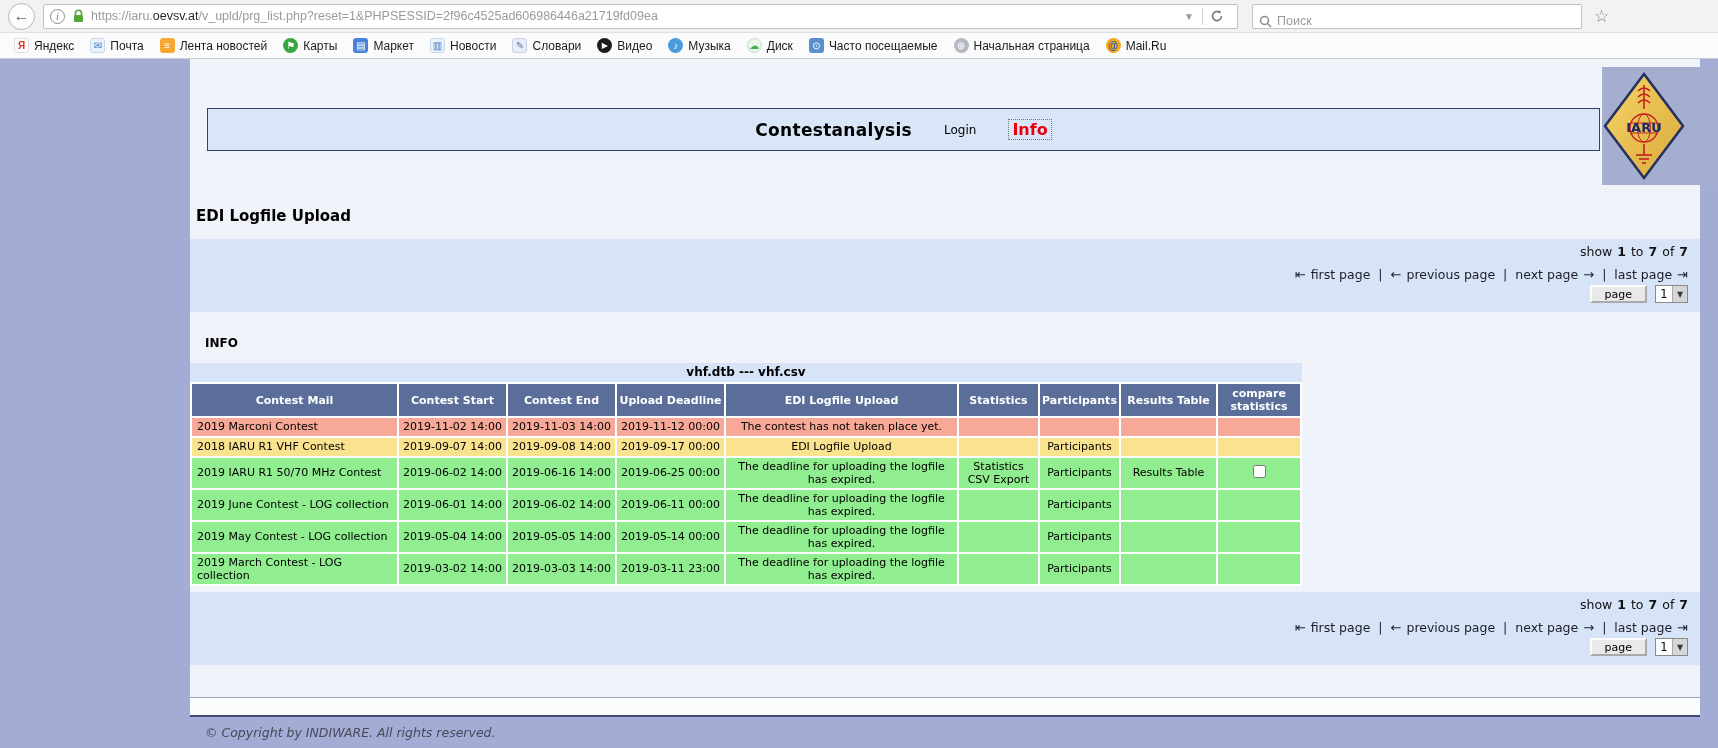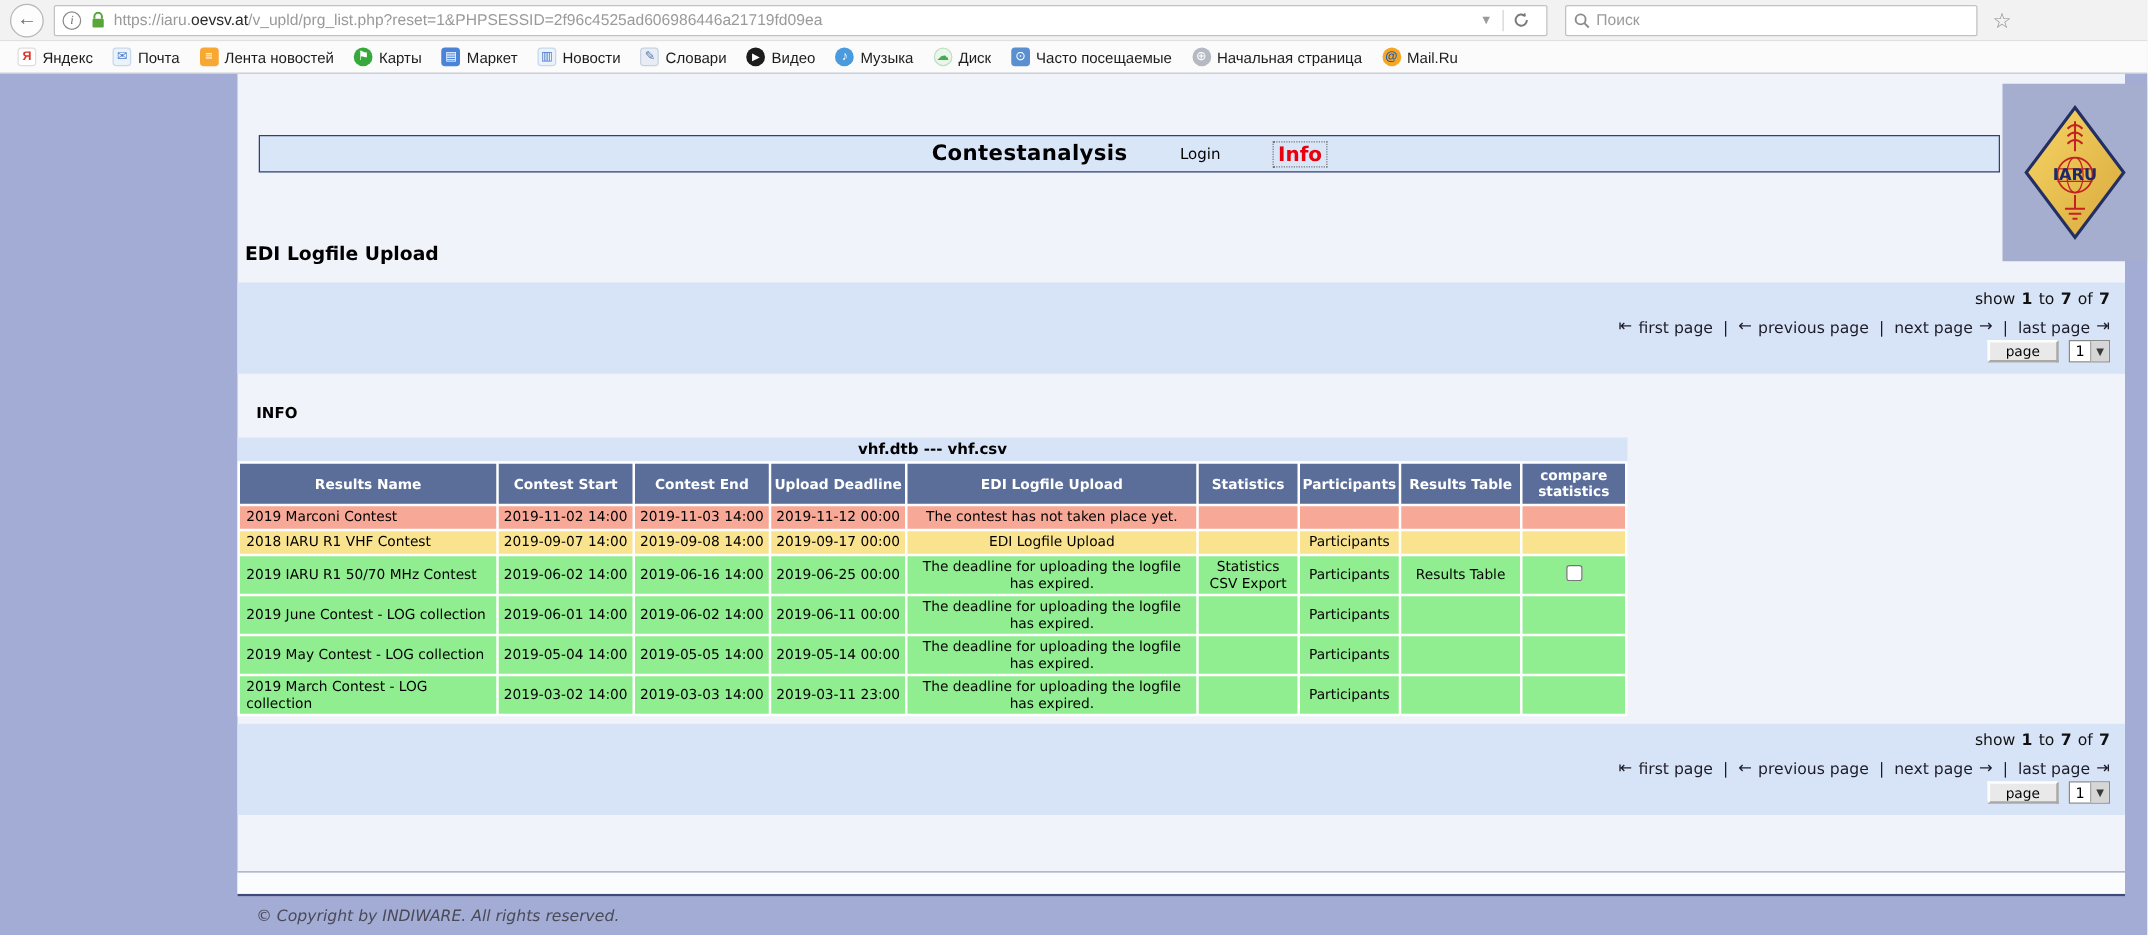--- a/index.html
+++ b/index.html
@@ -18,7 +18,7 @@
   .url-drop { color:#9a9a9a; font-size:10px; padding:0 8px; }
   .url-div { width:1px; height:17px; background:#d4d4d4; }
   .reload-ico { padding:0 7px; display:flex; }
-  .searchbox { width:330px; height:25px; margin-left:14px; background:#fff; border:1px solid #c2c2c2; border-radius:2px; display:flex; align-items:center; padding:0 6px; flex:none; }
+  .searchbox { width:330px; height:25px; margin-left:14px; background:#fff; border:1px solid #c2c2c2; border-radius:2px; display:flex; align-items:flex-end; padding:0 6px; flex:none; }
   .searchbox input { border:none; outline:none; width:100%; font-size:12.5px; color:#444; font-family:"Liberation Sans",sans-serif; background:transparent; }
   .searchbox input::placeholder { color:#9a9a9a; }
   .star-ico { margin-left:12px; color:#8a8a8a; font-size:17px; }

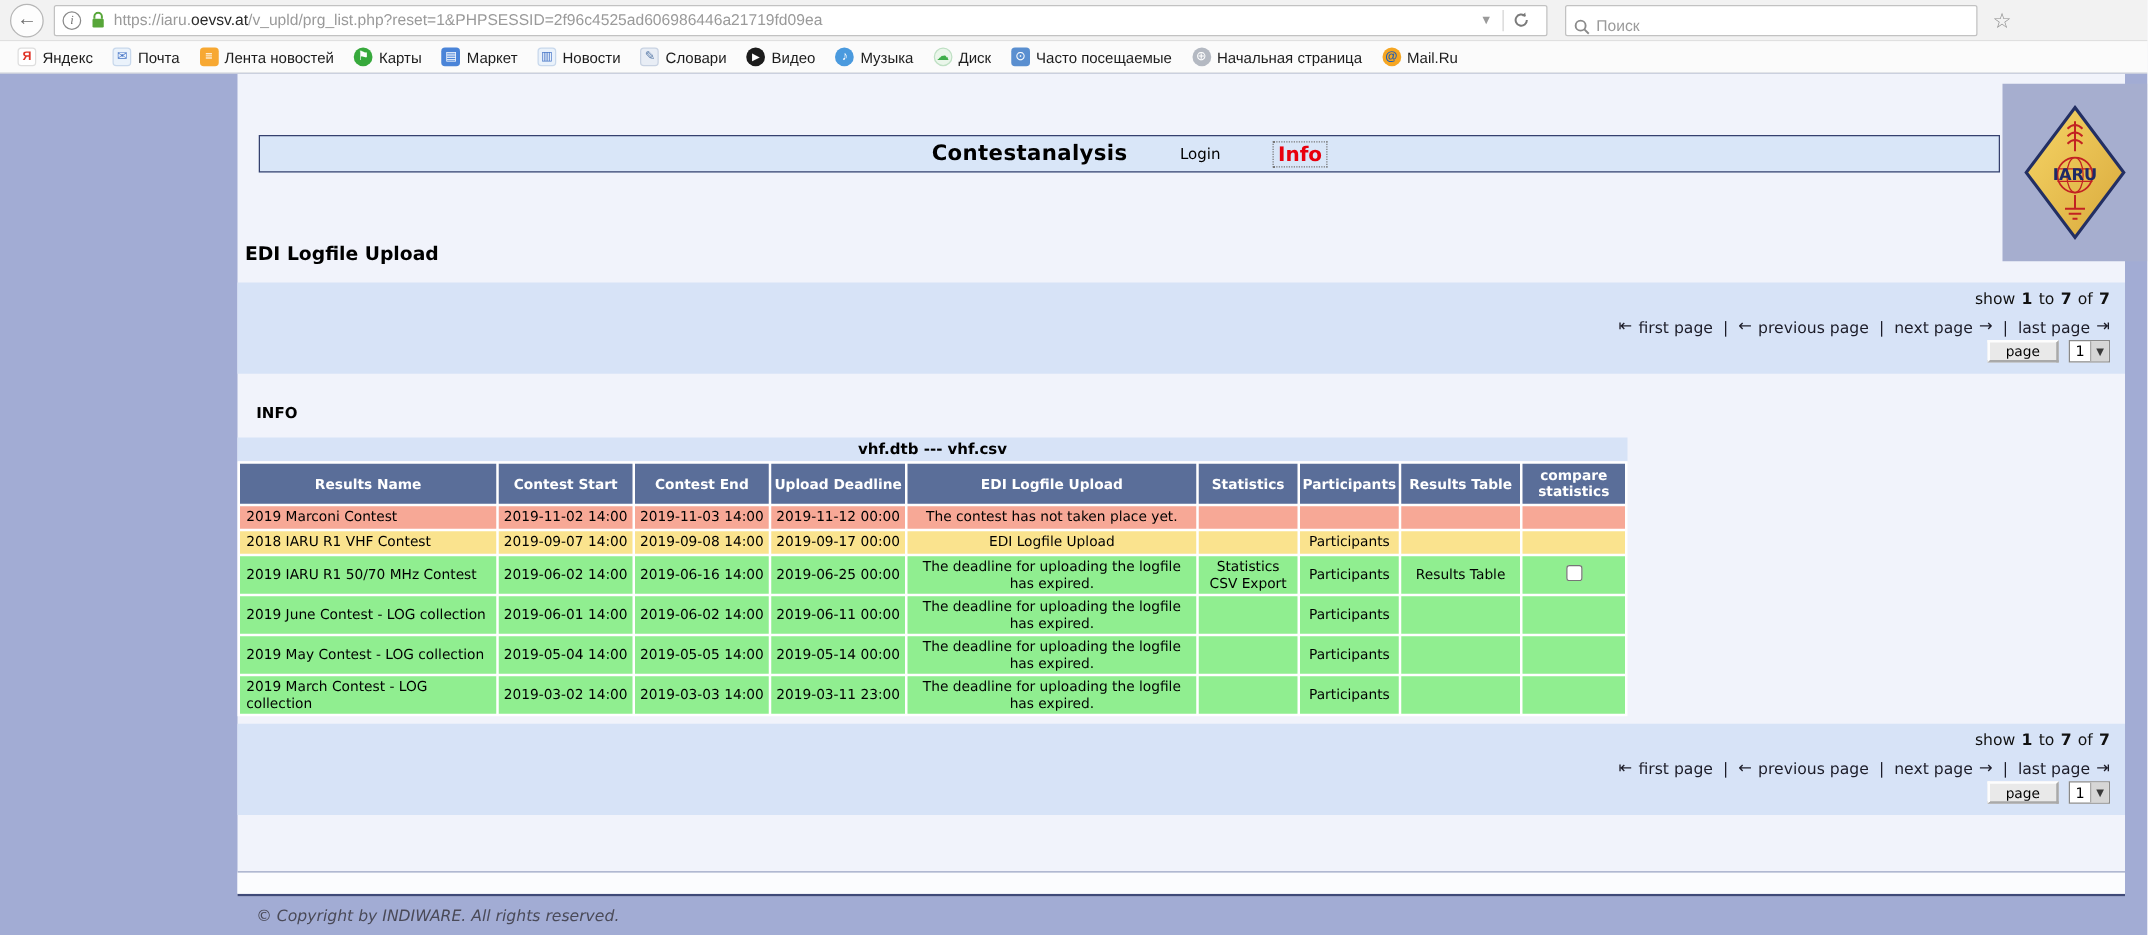--- a/index.html
+++ b/index.html
@@ -34,7 +34,7 @@
 
   .logo-box { position:absolute; left:1602px; top:8px; width:116px; height:142px; background:#A6AECF; display:flex; align-items:center; justify-content:center; }
 
-  .header-bar { margin:49px 0 0 17px; width:1393px; height:30px; background:#D9E6F8; border:1px solid #35406E; display:flex; align-items:center; justify-content:center; gap:42px; }
+  .header-bar { margin:49px 0 0 17px; width:1393px; height:43px; background:#D9E6F8; border:1px solid #35406E; display:flex; align-items:center; justify-content:center; gap:32px; }
   .site-title { font-size:17px; font-weight:bold; color:#000; letter-spacing:.3px; }
   .login-link { font-size:12px; color:#000000; cursor:pointer; }
   .info-link { font-size:16px; font-weight:bold; color:#E8000D; border:1px dotted #777; padding:0 3px; cursor:pointer; }

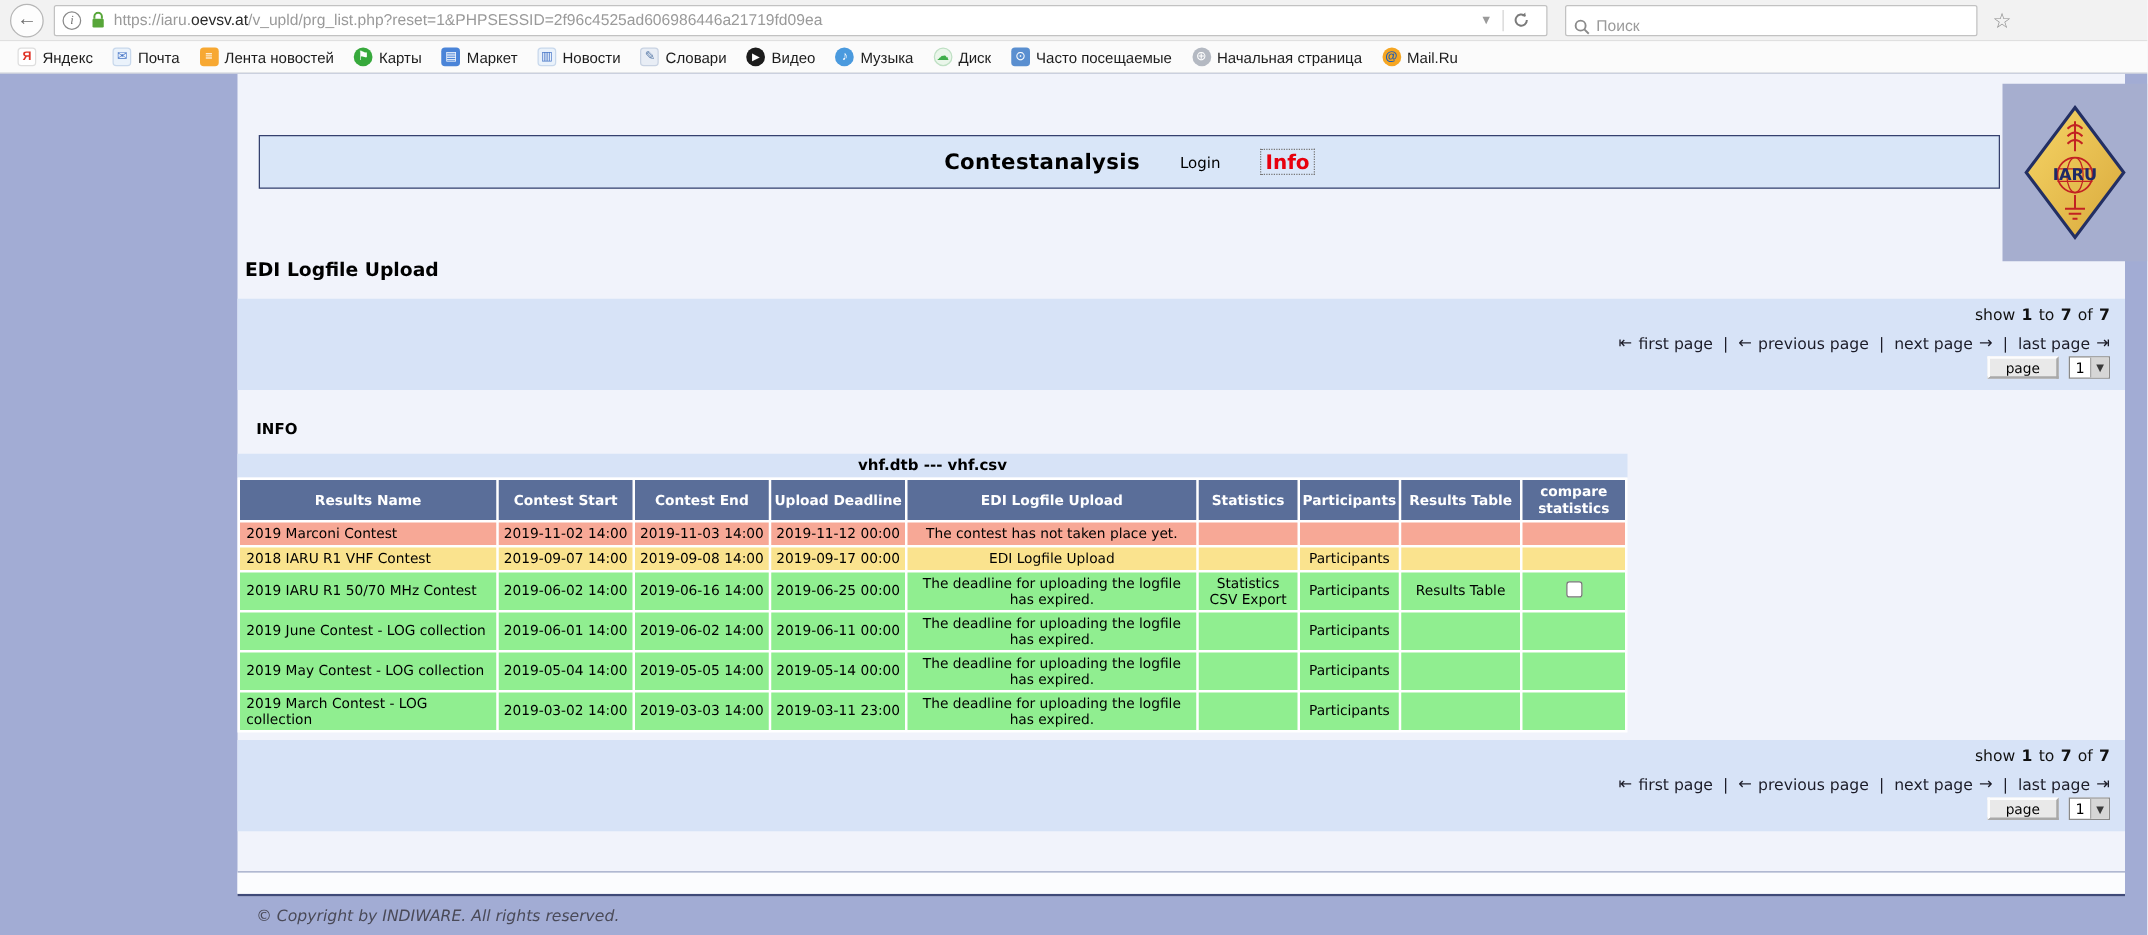--- a/index.html
+++ b/index.html
@@ -32,7 +32,7 @@
   .content { position:absolute; left:190px; top:0; width:1510px; height:658px; background:#F1F3FB; border-bottom:2px solid #3F4A78; }
   .bottom-strip { position:absolute; bottom:0; left:0; right:0; height:18px; background:#FBFCFE; border-top:1px solid #98A2C2; }
 
-  .logo-box { position:absolute; left:1602px; top:8px; width:116px; height:142px; background:#A6AECF; display:flex; align-items:center; justify-content:center; }
+  .logo-box { position:absolute; left:1602px; top:8px; width:116px; height:118px; background:#A6AECF; display:flex; align-items:center; justify-content:flex-start; }
 
   .header-bar { margin:49px 0 0 17px; width:1393px; height:43px; background:#D9E6F8; border:1px solid #35406E; display:flex; align-items:center; justify-content:center; gap:32px; }
   .site-title { font-size:17px; font-weight:bold; color:#000; letter-spacing:.3px; }

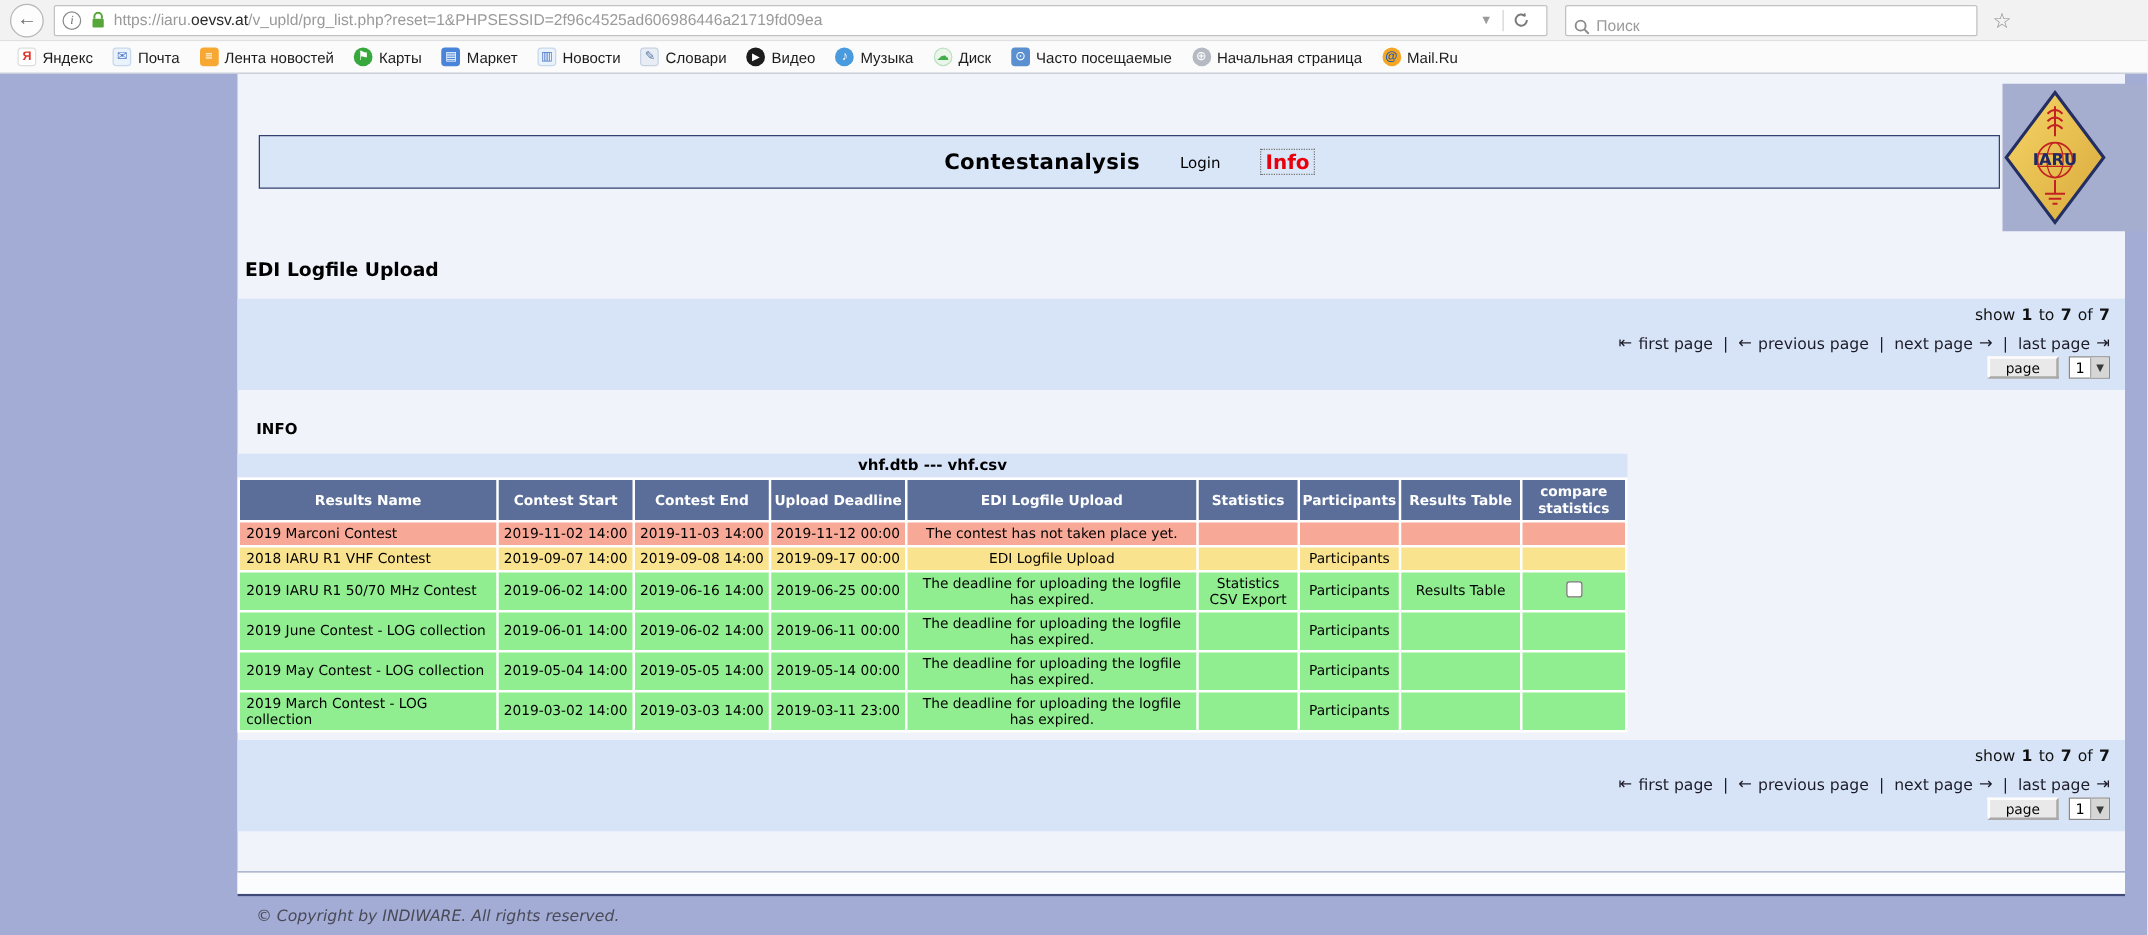--- a/index.html
+++ b/index.html
@@ -230,7 +230,7 @@
       </colgroup>
       <thead>
         <tr>
-          <th>Results Name</th>
+          <th>Contest Mail</th>
           <th>Contest Start</th>
           <th>Contest End</th>
           <th>Upload Deadline</th>

